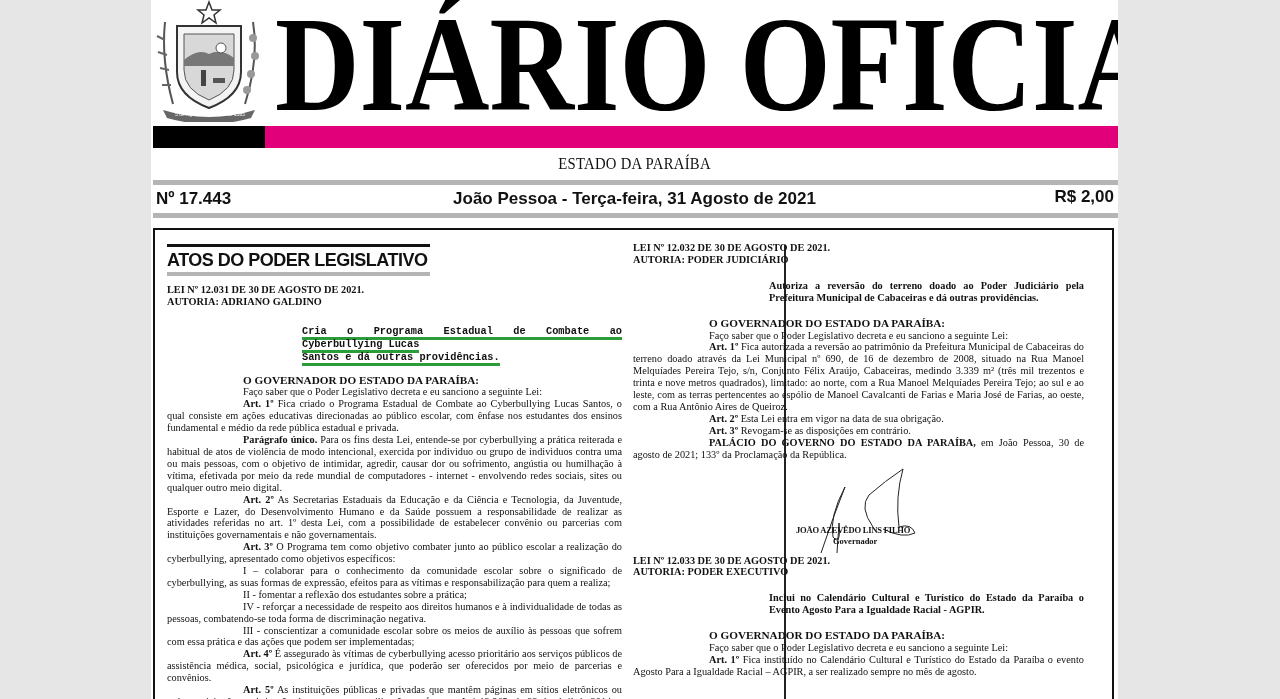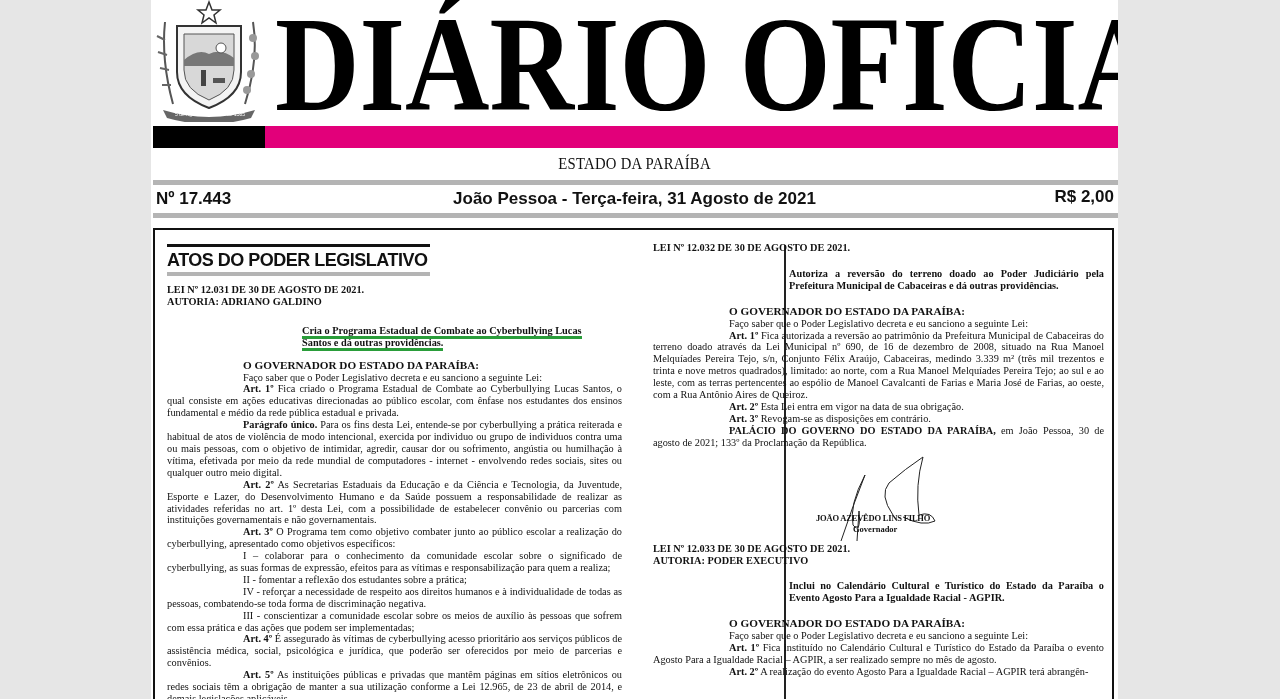--- a/index.html
+++ b/index.html
@@ -48,7 +48,7 @@
     text-align: justify;
   }
   .col-left  { left: 16px; width: 455px; }
-  .col-right { left: 502px; width: 451px; }
+  .col-right { left: 482px; width: 451px; }
   .section-title {
     font-family: "Liberation Sans", sans-serif; font-weight: 900; font-size: 18px;
     line-height: 24px; letter-spacing: -0.5px; white-space: nowrap;

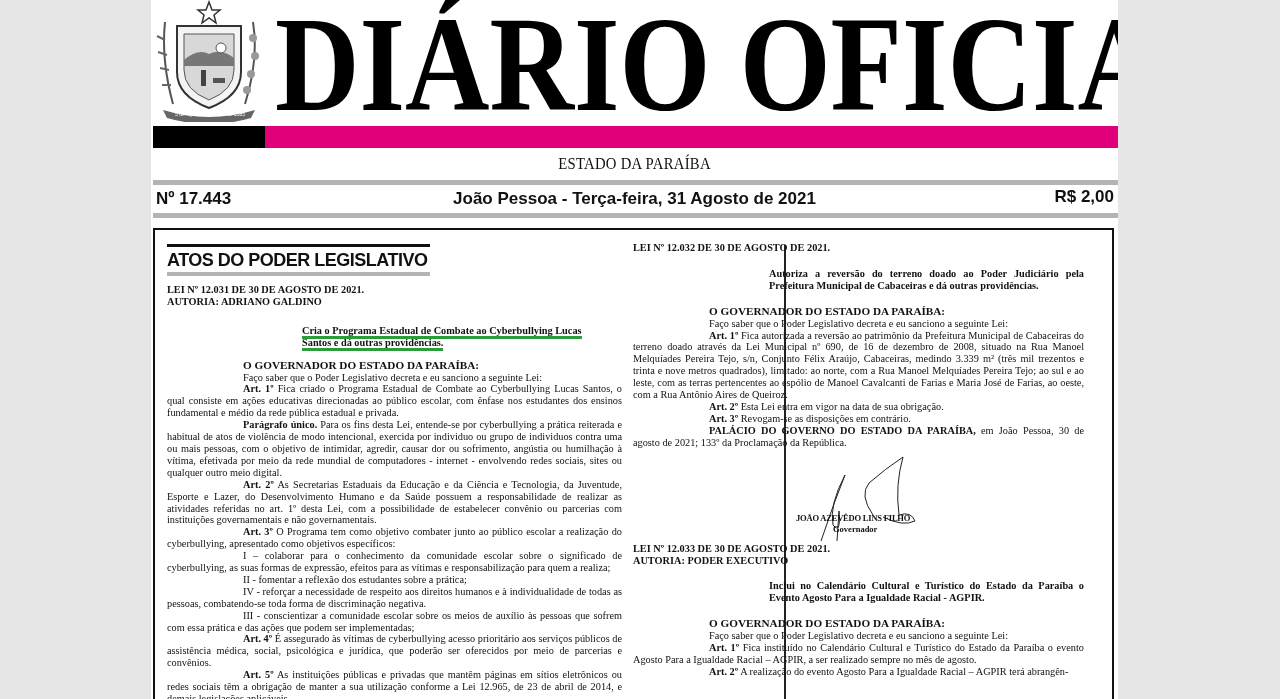--- a/index.html
+++ b/index.html
@@ -143,6 +143,7 @@
   <div class="col col-right">
     <div style="height:6px"></div>
     <p class="law-head">LEI Nº  12.032 DE  30 DE AGOSTO DE 2021.</p>
+    <p class="law-head">AUTORIA: PODER JUDICIÁRIO</p>
     <p class="summary" style="margin:14px 0 14px 136px">Autoriza a reversão do terreno doado ao Poder Judiciário pela Prefeitura Municipal de Cabaceiras e dá outras providências.</p>
     <p class="gov">O GOVERNADOR DO ESTADO DA PARAÍBA:</p>
     <p class="ind-first">Faço saber que o Poder Legislativo decreta e eu sanciono a seguinte Lei:</p>

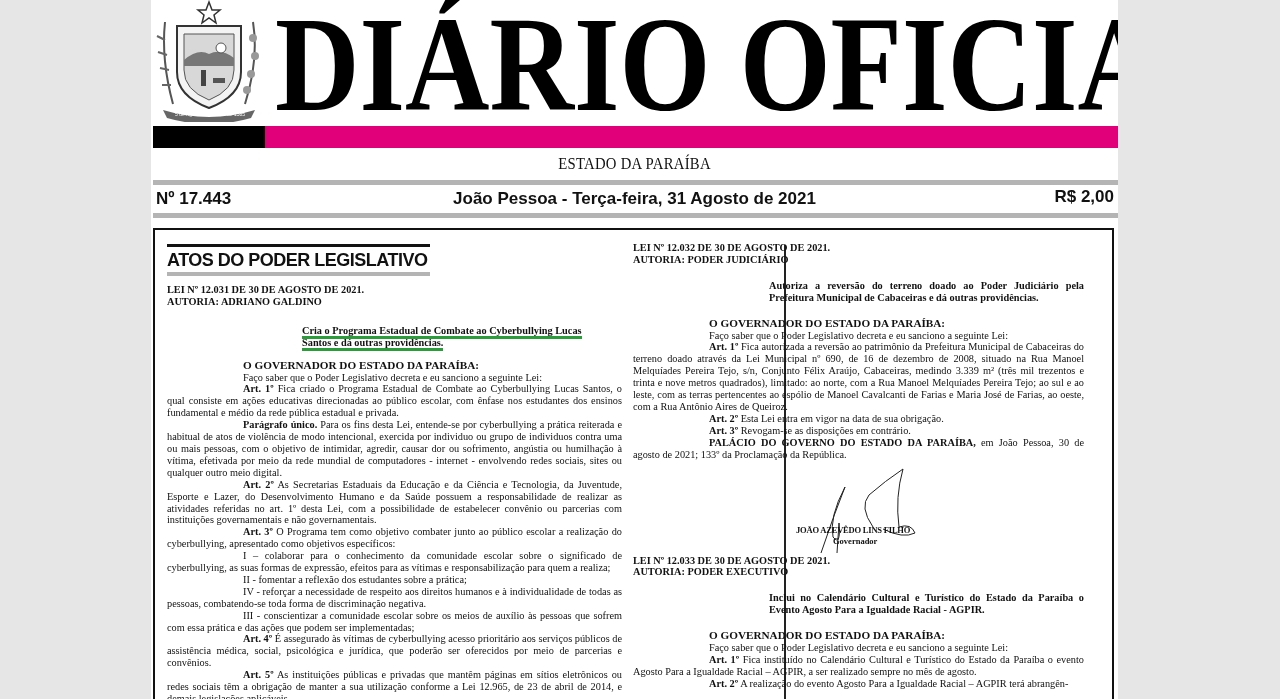--- a/index.html
+++ b/index.html
@@ -60,7 +60,7 @@
     font-weight: bold; margin: 14px 0 12px 135px; text-align: justify;
   }
   .summary-underlined span {
-    border-bottom: 3px solid #2a9d3a; padding-bottom: 0;
+    border-bottom: 3px solid #2a9d3a; padding-bottom: 0; font-family: Liberation Mono, monospace;
   }
   .gov { font-weight: bold; font-size: 11.2px; margin: 6px 0 0 76px; }
   p { margin: 0; }

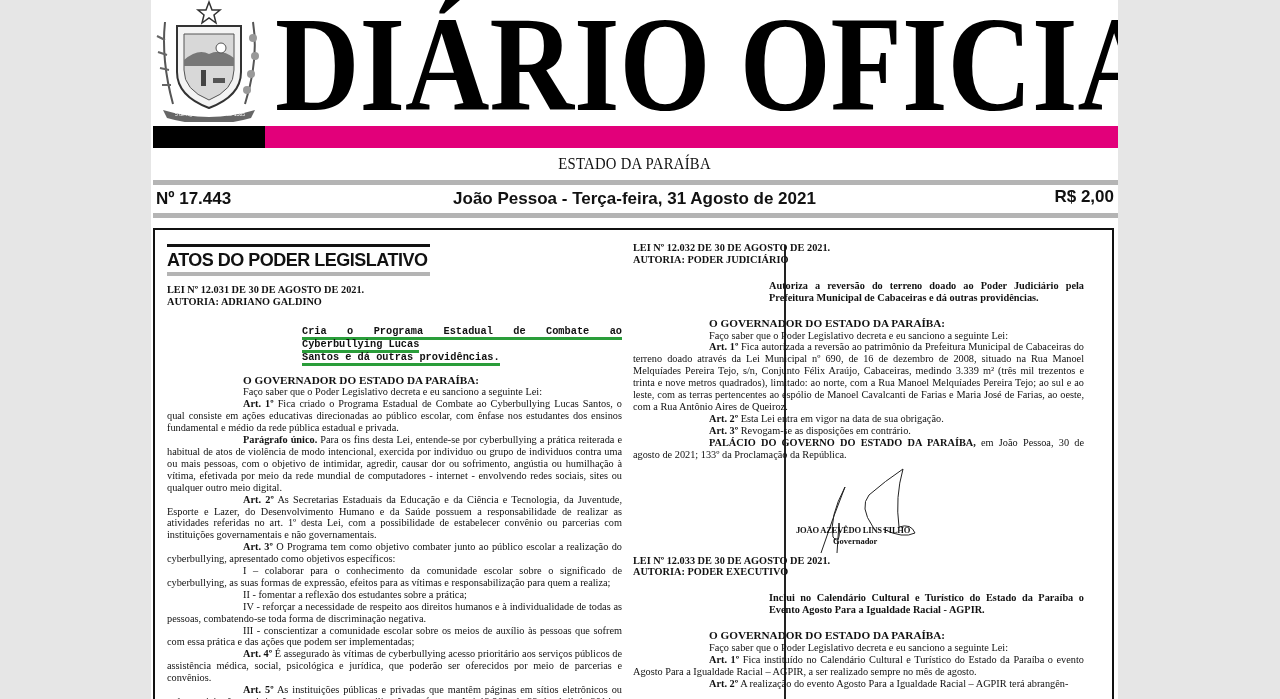--- a/index.html
+++ b/index.html
@@ -165,7 +165,6 @@
     <p class="gov">O GOVERNADOR DO ESTADO DA PARAÍBA:</p>
     <p class="ind-first">Faço saber que o Poder Legislativo decreta e eu sanciono a seguinte Lei:</p>
     <p class="ind"><b>Art. 1º</b><span> Fica instituído no Calendário Cultural e Turístico do Estado da Paraíba o evento Agosto Para a Igualdade Racial – AGPIR, a ser realizado sempre no mês de agosto.</span></p>
-    <p class="ind"><b>Art. 2º</b><span> A realização do evento Agosto Para a Igualdade Racial – AGPIR terá abrangên-</span></p>
   </div>
 </div>
 

